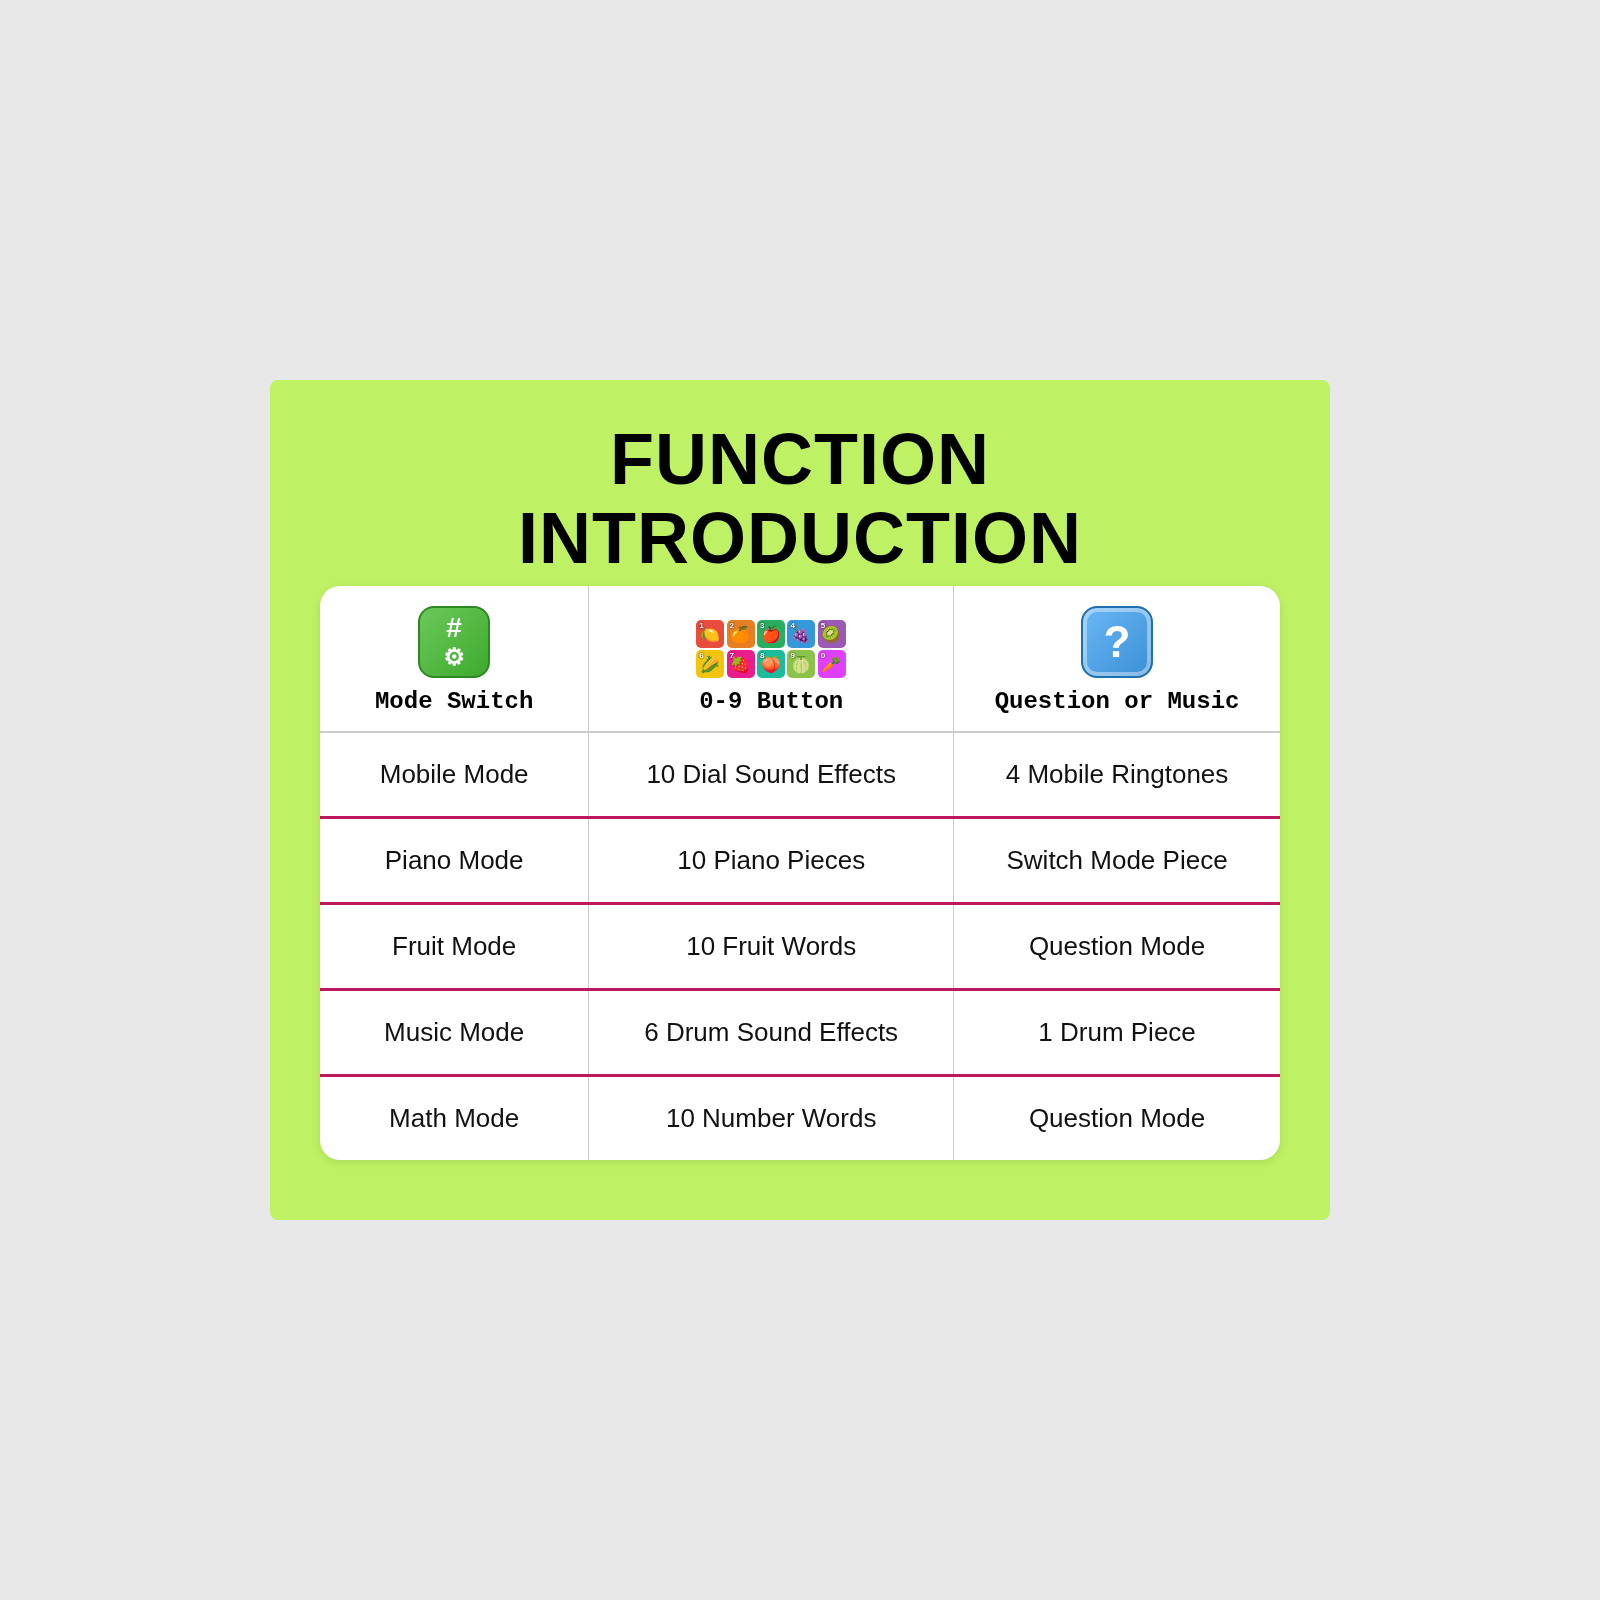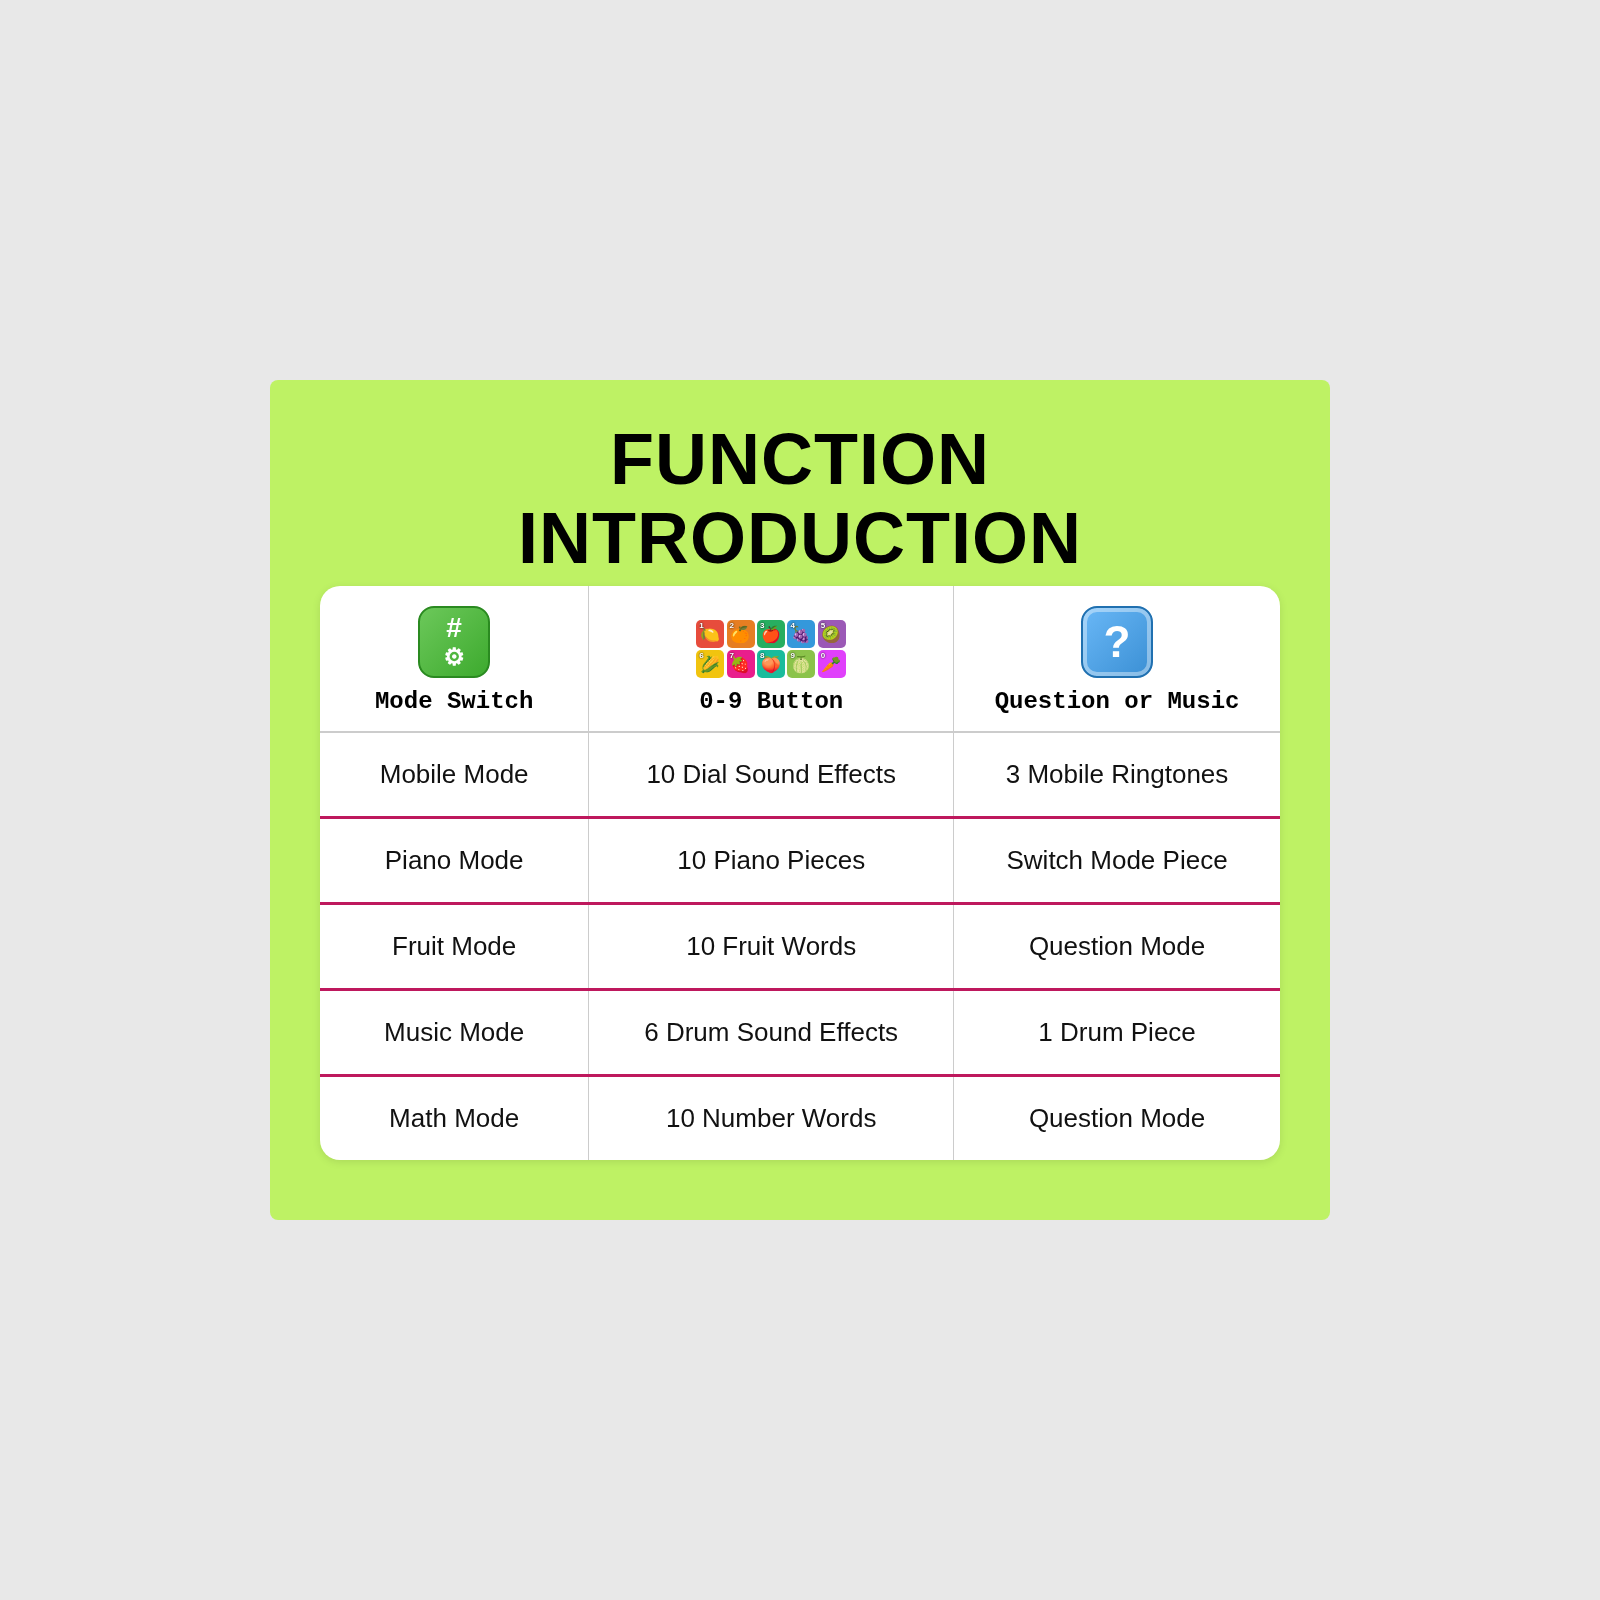--- a/index.html
+++ b/index.html
@@ -218,7 +218,7 @@
       <tr>
             <td>Mobile Mode</td>
             <td>10 Dial Sound Effects</td>
-            <td>3 Mobile Ringtones</td>
+            <td>4 Mobile Ringtones</td>
           </tr>
           <tr>
             <td>Piano Mode</td>

